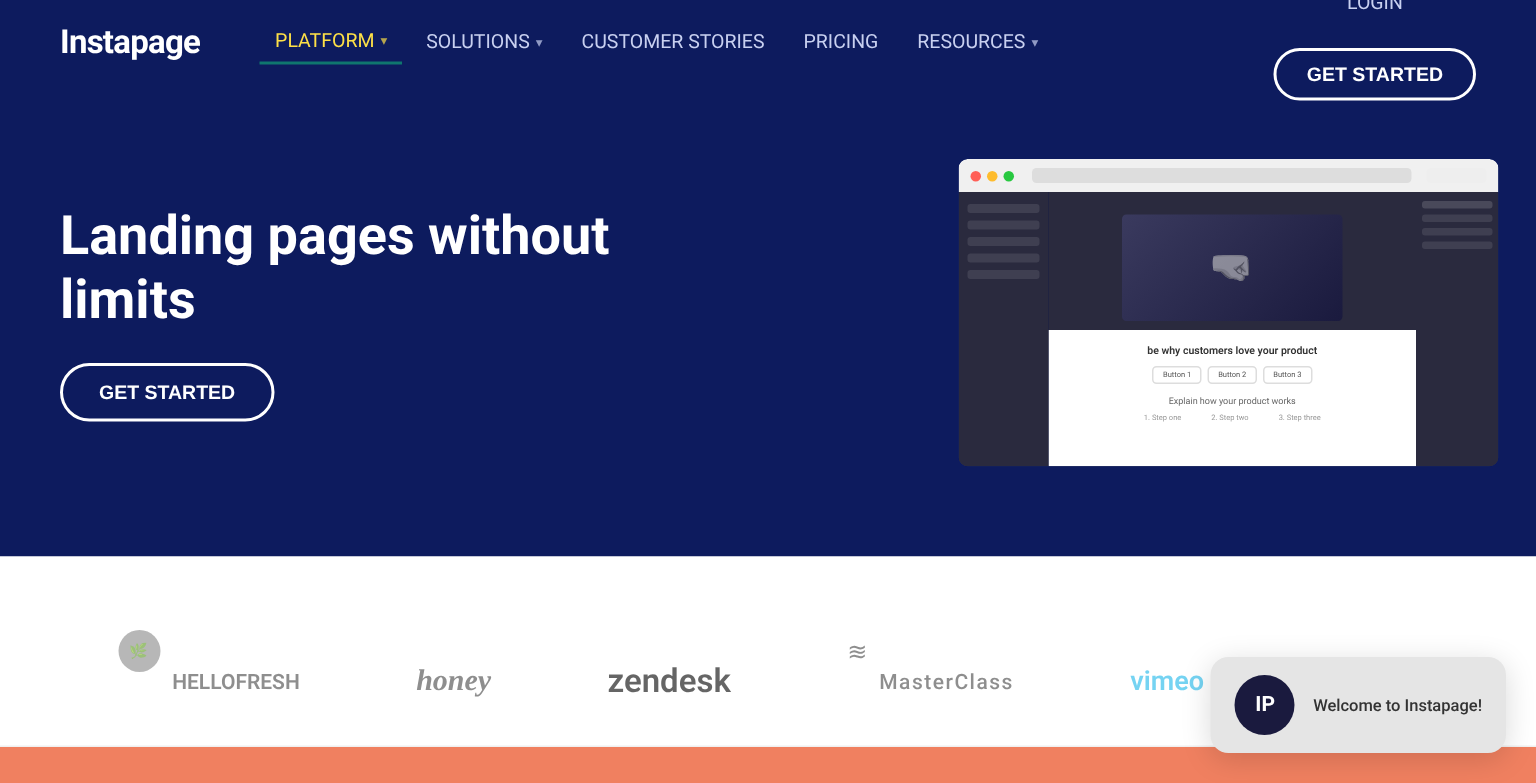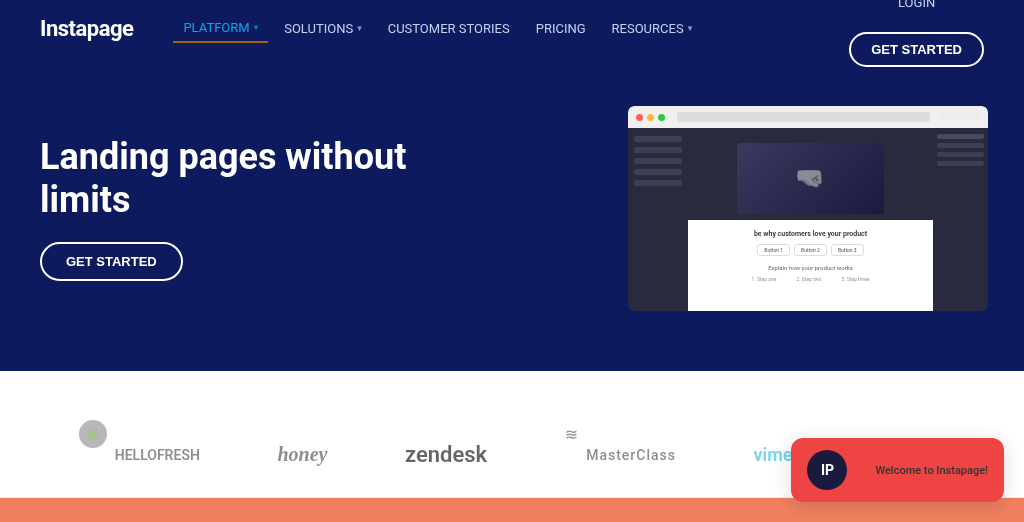--- a/index.html
+++ b/index.html
@@ -40,8 +40,8 @@
       white-space: nowrap;
     }
     .nav-item.active {
-      color: #0ea5e9;
-      border-bottom: 2px solid #a16207;
+      color: #fde047;
+      border-bottom: 2px solid #0f766e;
     }
     .nav-item .chevron {
       font-size: 9px;

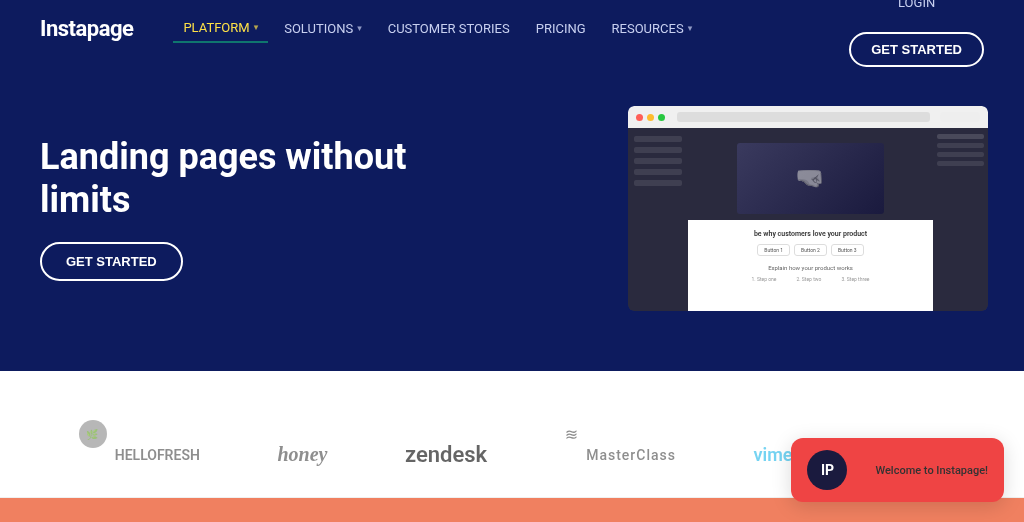--- a/index.html
+++ b/index.html
@@ -74,7 +74,7 @@
     
     .hero {
       background: #0d1b5e;
-      padding: 50px 36px 60px 40px;
+      padding: 50px 25px 60px 40px;
       display: flex;
       align-items: center;
       justify-content: space-between;

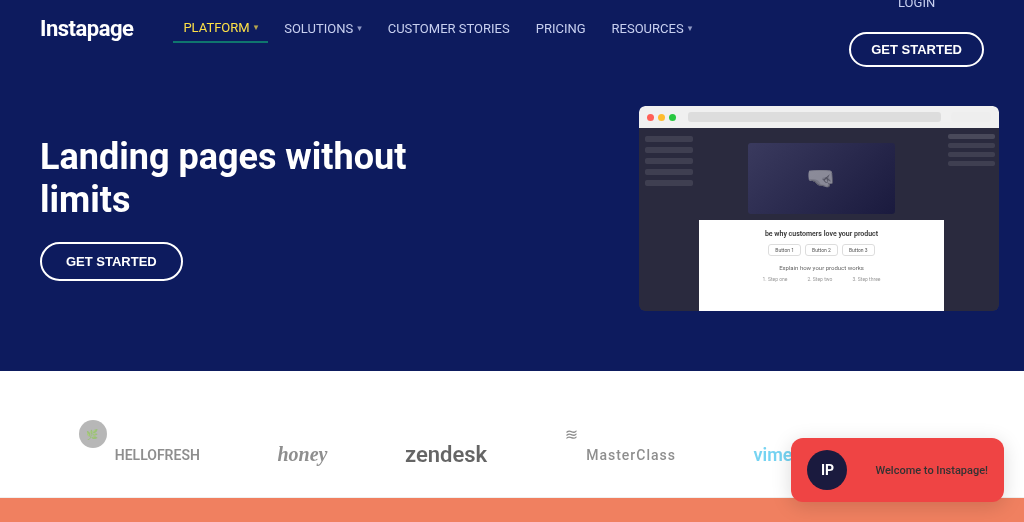--- a/index.html
+++ b/index.html
@@ -301,13 +301,13 @@
       position: fixed;
       bottom: 20px;
       right: 20px;
-      background: #ef4444;
+      background: #e5e5e5;
       border-radius: 12px;
       padding: 12px 16px;
       box-shadow: 0 4px 20px rgba(0,0,0,0.15);
       display: flex;
       align-items: center;
-      gap: 28px;
+      gap: 12px;
       max-width: 220px;
     }
     .chat-avatar {

